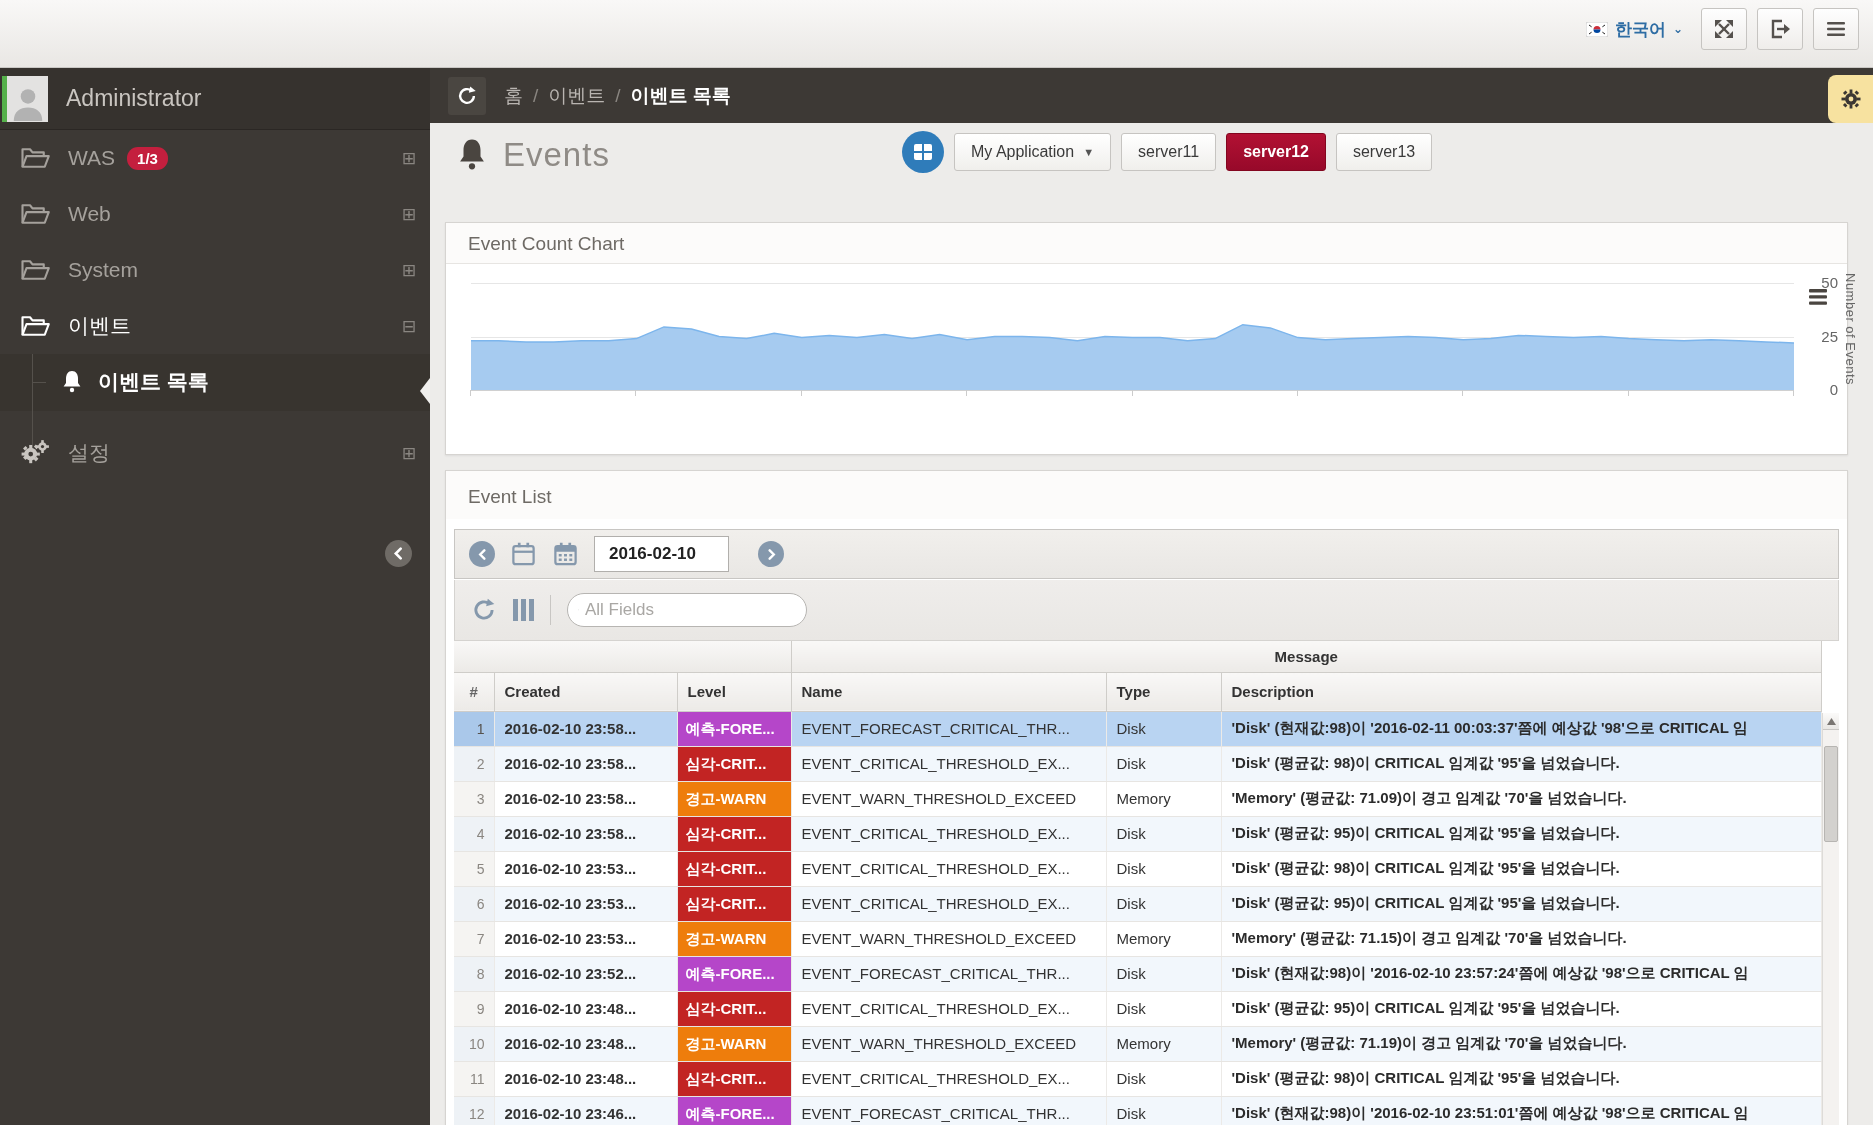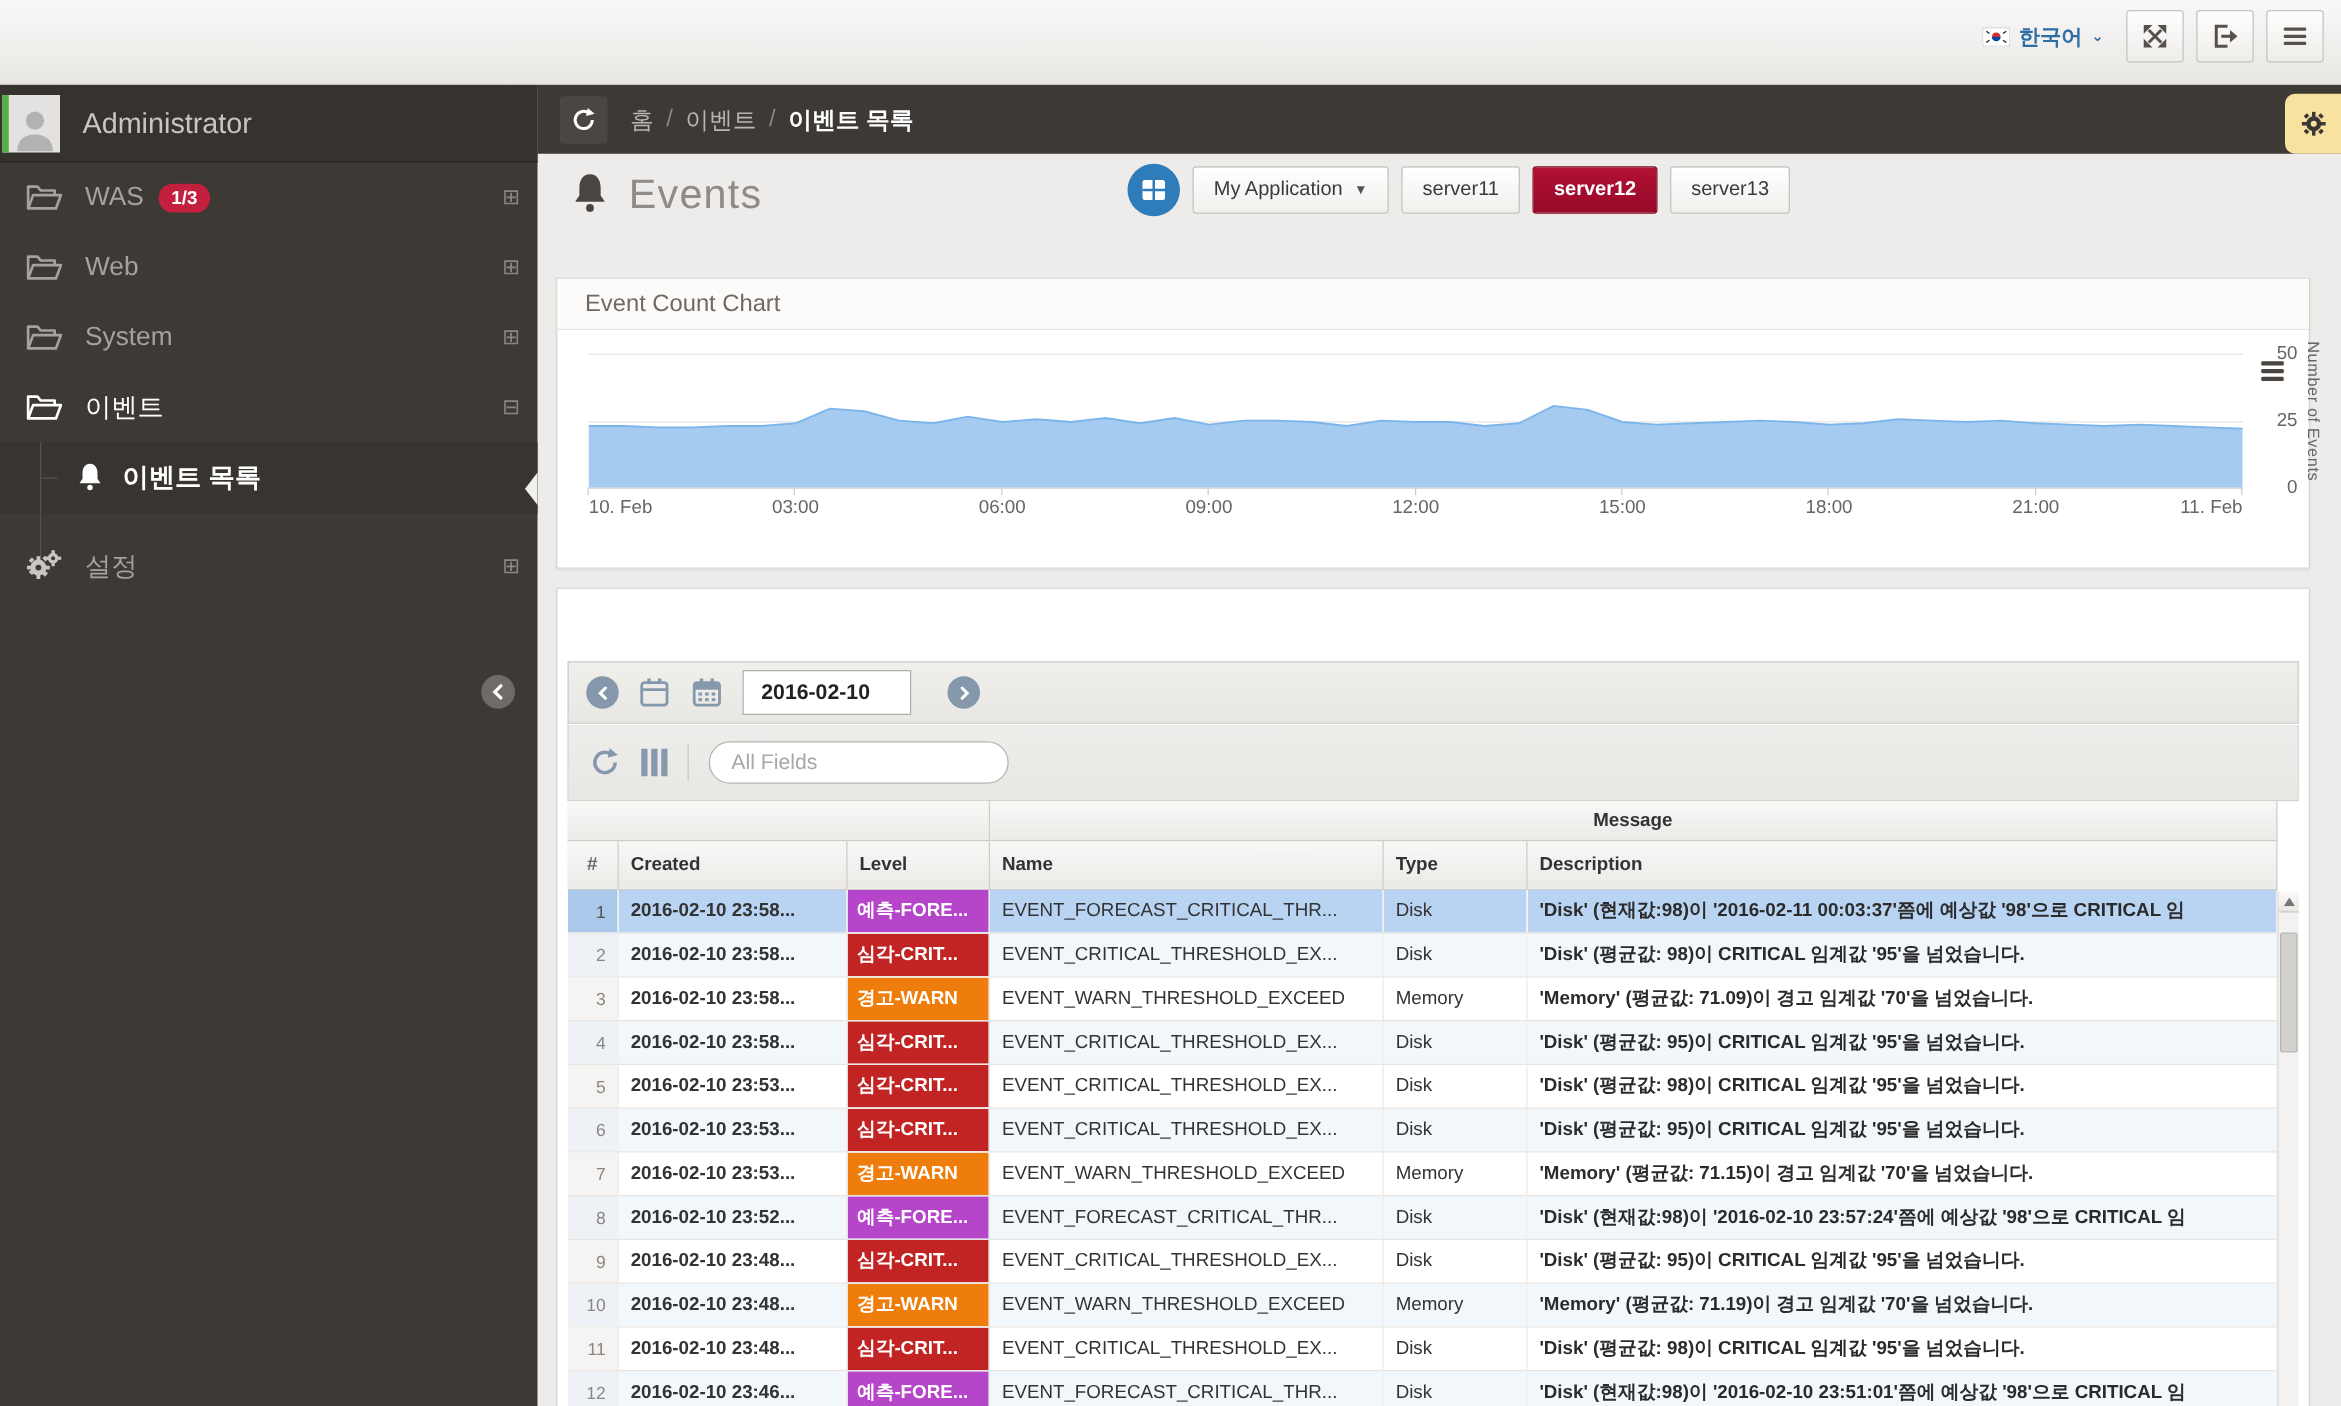--- a/index.html
+++ b/index.html
@@ -382,17 +382,6 @@
       <i class="tick" style="left: calc(87.5% - 1px);"></i>
       <i class="tick" style="left: calc(100% - 1px);"></i>
     </div>
-  <div class="x-axis" id="x-axis">
-      <span class="xlab" style="left: 0%; transform: translateX(0px);">10. Feb</span>
-      <span class="xlab" style="left: 12.5%;">03:00</span>
-      <span class="xlab" style="left: 25%;">06:00</span>
-      <span class="xlab" style="left: 37.5%;">09:00</span>
-      <span class="xlab" style="left: 50%;">12:00</span>
-      <span class="xlab" style="left: 62.5%;">15:00</span>
-      <span class="xlab" style="left: 75%;">18:00</span>
-      <span class="xlab" style="left: 87.5%;">21:00</span>
-      <span class="xlab" style="left: 100%; transform: translateX(-100%);">11. Feb</span>
-    </div>
 </section>
 
 <section class="panel list-panel">

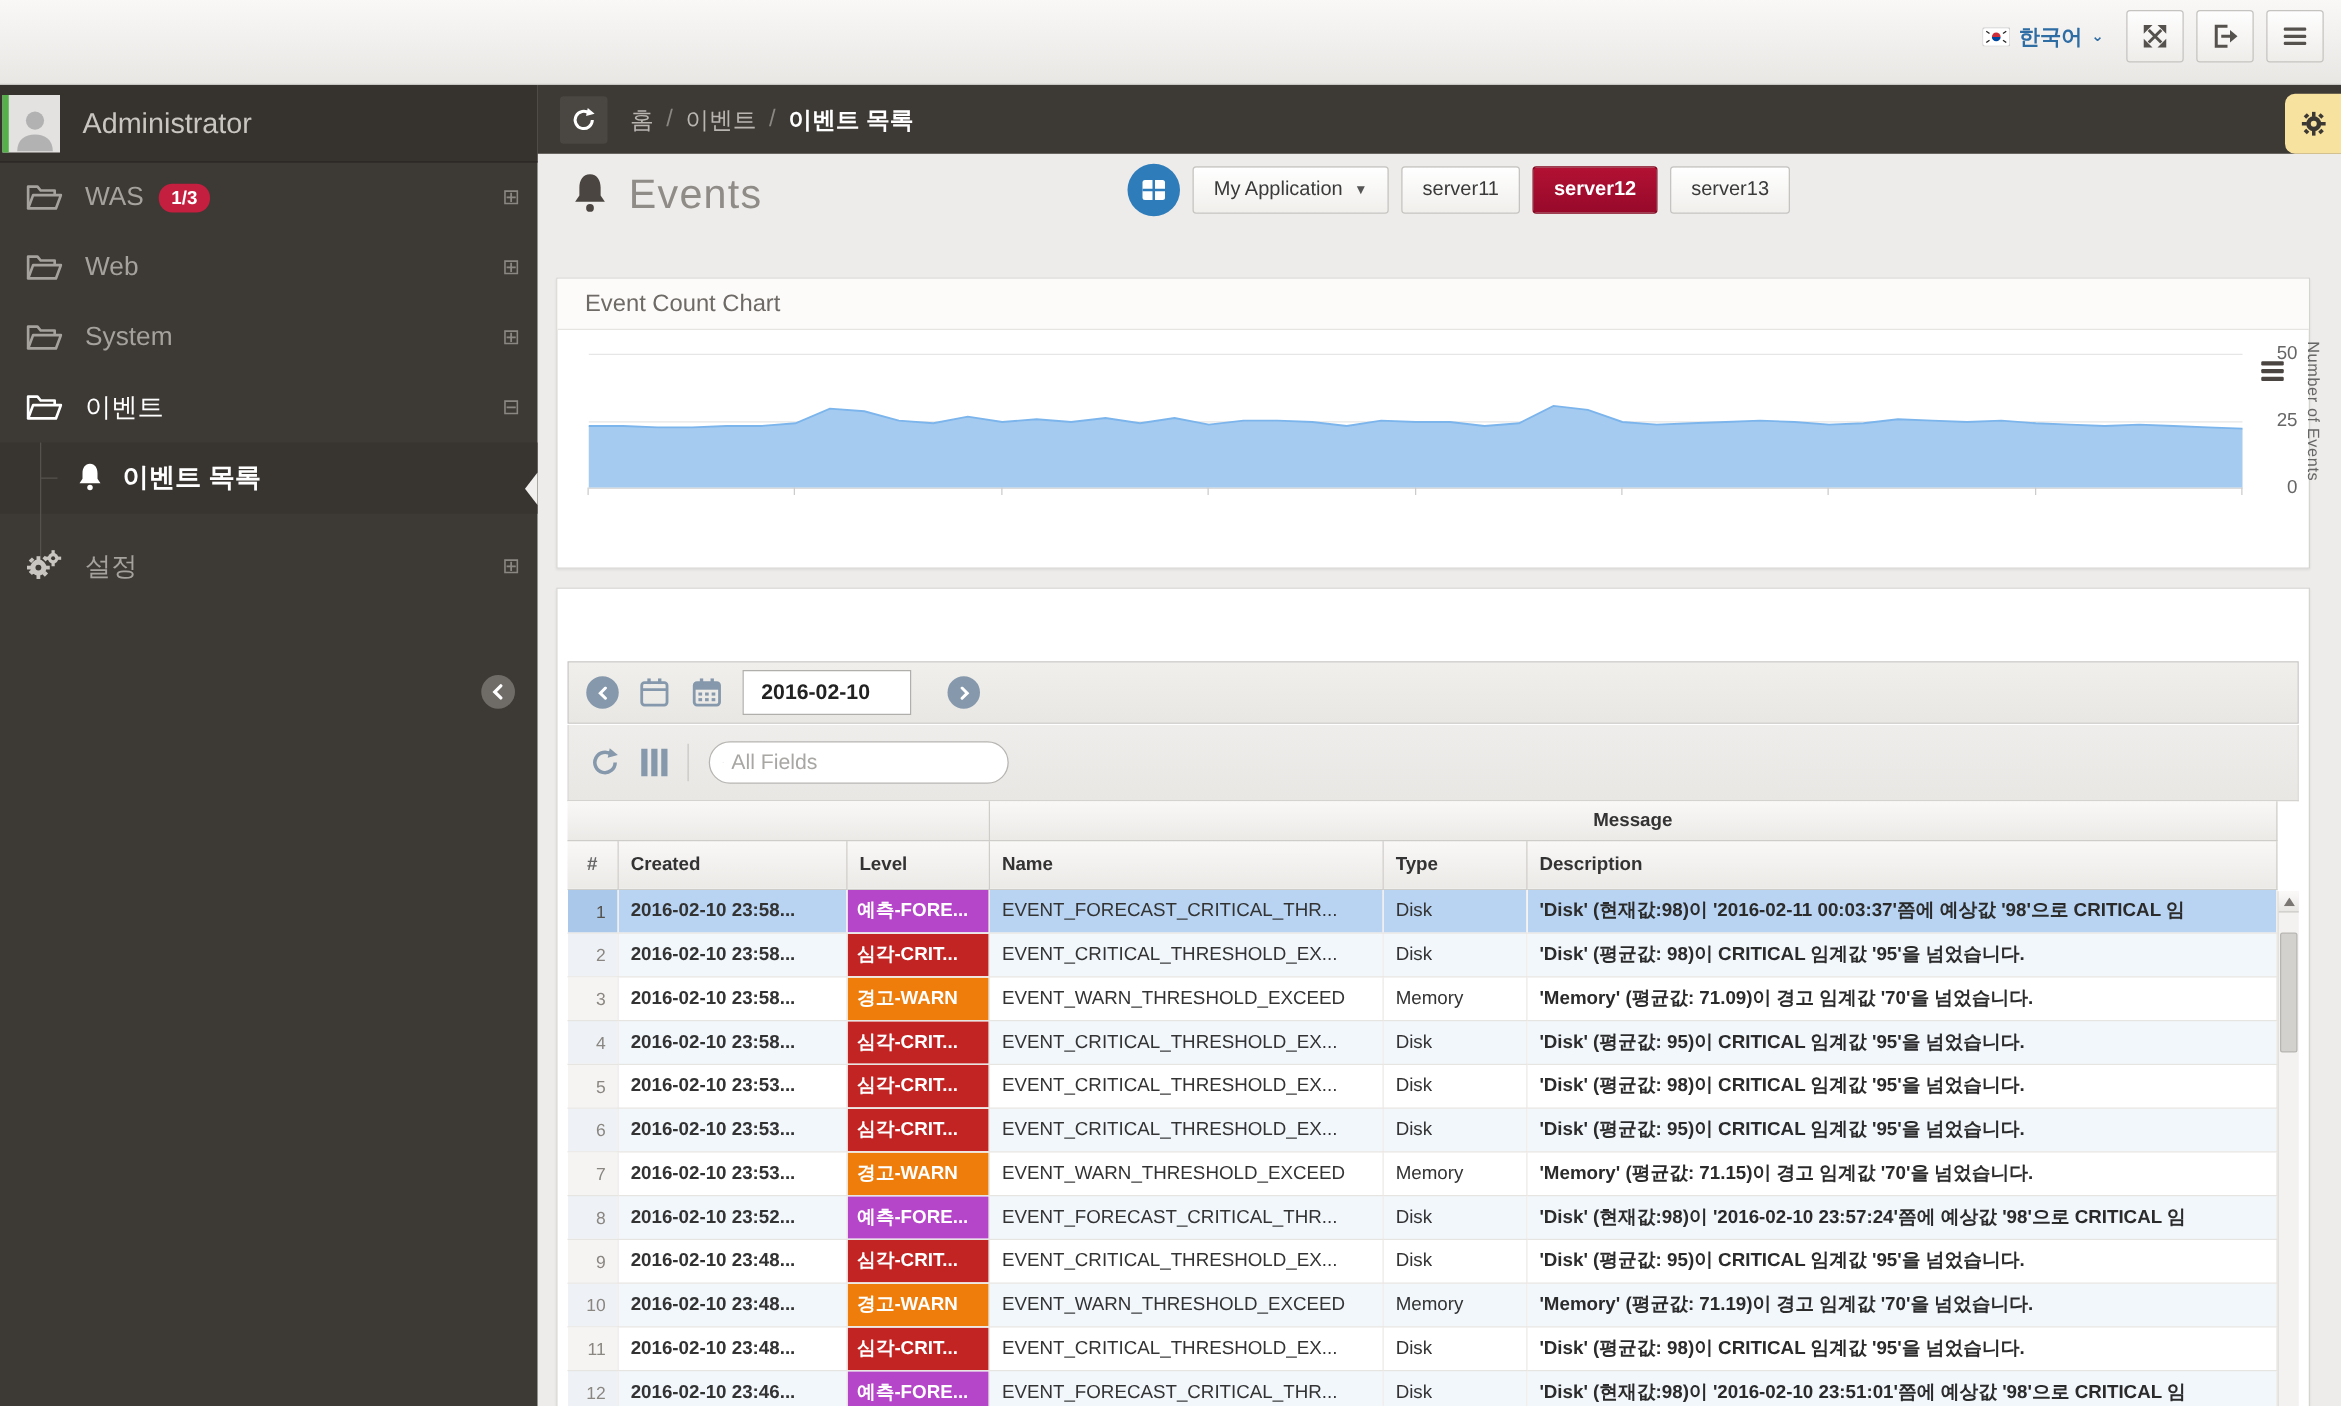--- a/index.html
+++ b/index.html
@@ -385,6 +385,7 @@
 </section>
 
 <section class="panel list-panel">
+  <div class="panel-title">Event List</div>
 
   <div class="date-toolbar">
     <div class="circ-btn">

